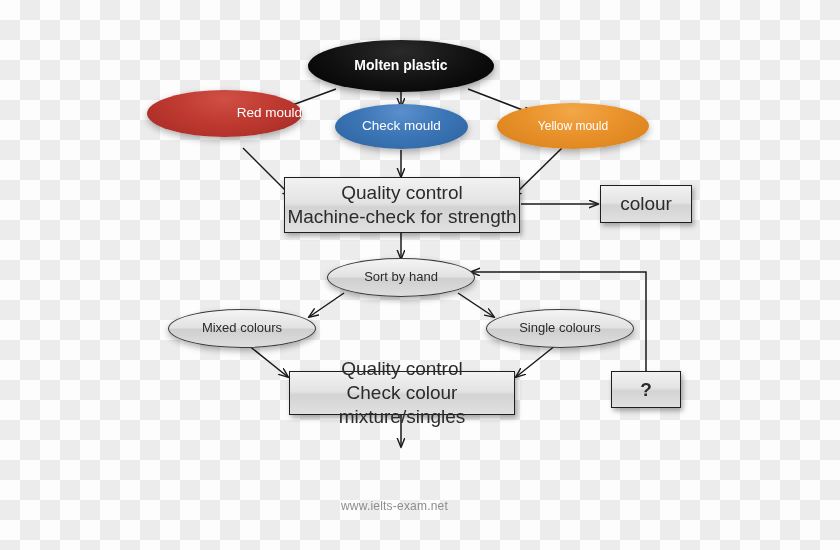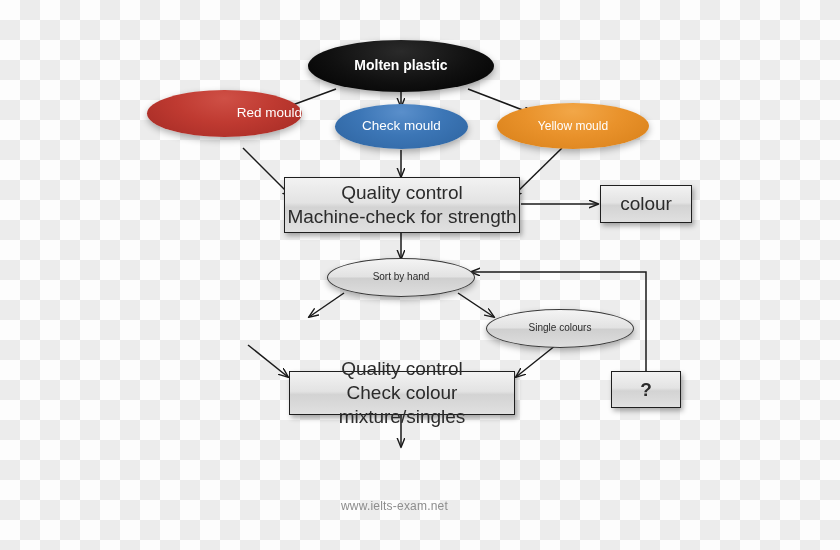--- a/index.html
+++ b/index.html
@@ -81,7 +81,7 @@
     background-image: linear-gradient(to bottom, #f4f4f4 0%, #e2e2e2 48%, #cfcfcf 52%, #dedede 100%);
     border: 1px solid #3a3a3a;
     color: #2b2b2b;
-    font-size: 10px;
+    font-size: 13px;
     box-shadow: 0 3px 6px rgba(0,0,0,0.30);
   }
 

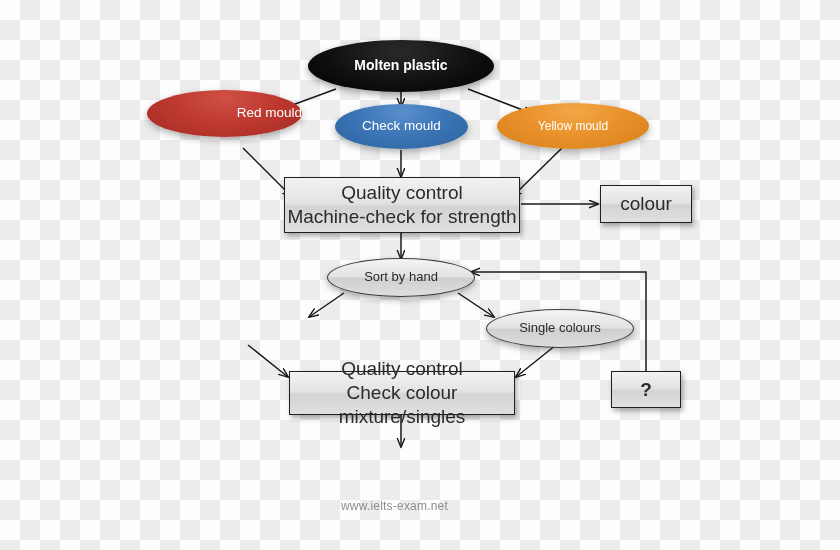--- a/index.html
+++ b/index.html
@@ -175,6 +175,9 @@
     <span>Sort by hand</span>
   </div>
 
+  <div class="node ellipse ellipse-gray" style="left:168px; top:309px; width:148px; height:39px;">
+    <span>Mixed colours</span>
+  </div>
 
   <div class="node ellipse ellipse-gray" style="left:486px; top:309px; width:148px; height:39px;">
     <span>Single colours</span>

